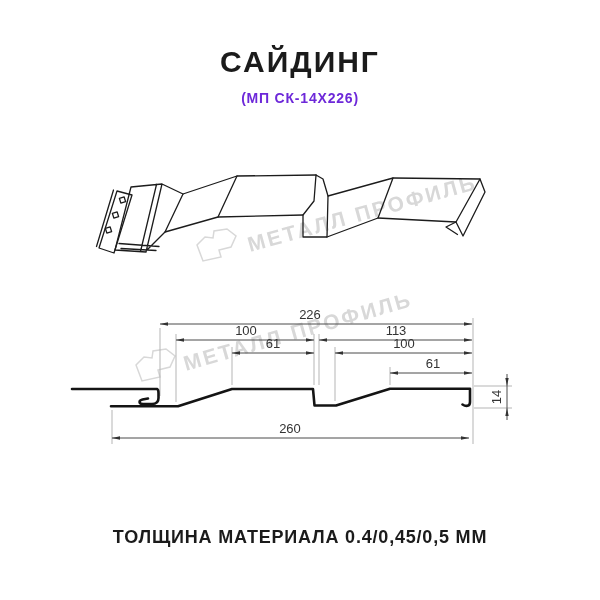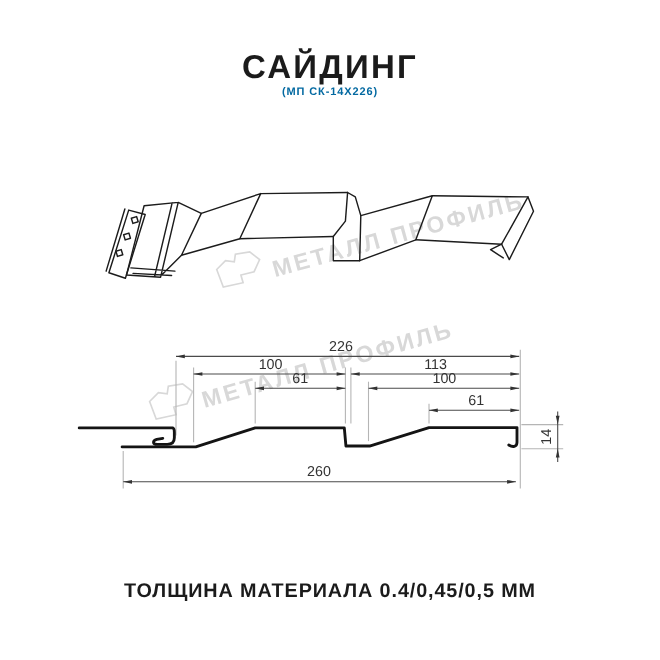--- a/index.html
+++ b/index.html
@@ -8,7 +8,7 @@
   .hdr{position:absolute;top:46px;left:0;width:600px;text-align:center;}
   .hdr h1{margin:0;font-size:30px;line-height:32px;font-weight:800;letter-spacing:2px;color:#1b1b1b;}
   .hdr .sub{margin-top:9px;font-size:17px;font-weight:700;letter-spacing:1.5px;color:#1b1b1b;}
-  .hdr .model{margin-top:0;font-size:10px;font-weight:700;letter-spacing:0.8px;color:#0369a1;}
+  .hdr .model{margin-top:12px;font-size:14px;font-weight:700;letter-spacing:0.8px;color:#6d28d9;}
   .ftr{position:absolute;top:527px;left:0;width:600px;text-align:center;
        font-size:18px;font-weight:700;letter-spacing:0.8px;color:#1b1b1b;}
   svg{position:absolute;top:0;left:0;}

